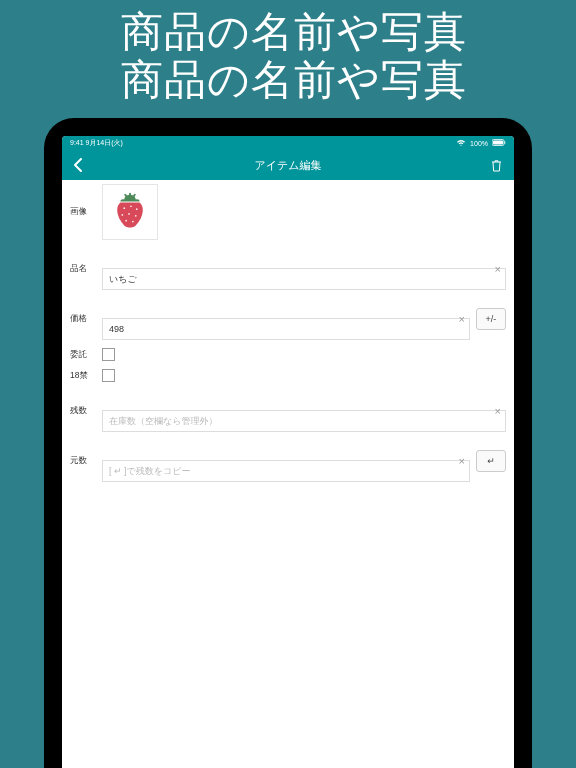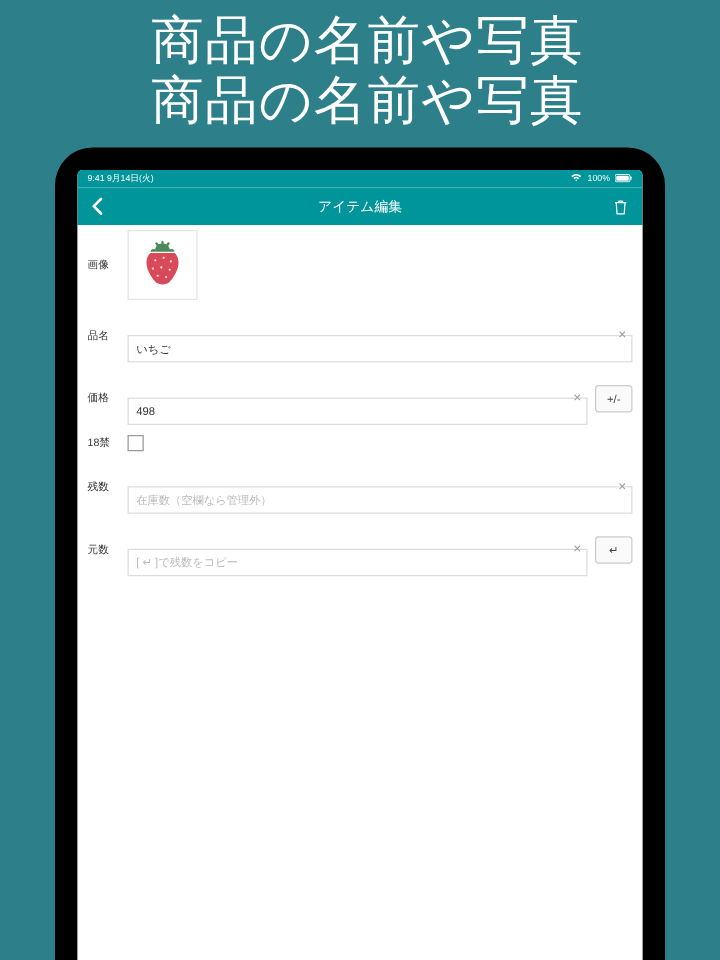--- a/index.html
+++ b/index.html
@@ -256,6 +256,10 @@
       </div>
 
 
+      <div class="row">
+        <div class="label">委託</div>
+        <div class="checkbox"></div>
+      </div>
 
       <div class="row">
         <div class="label">18禁</div>

